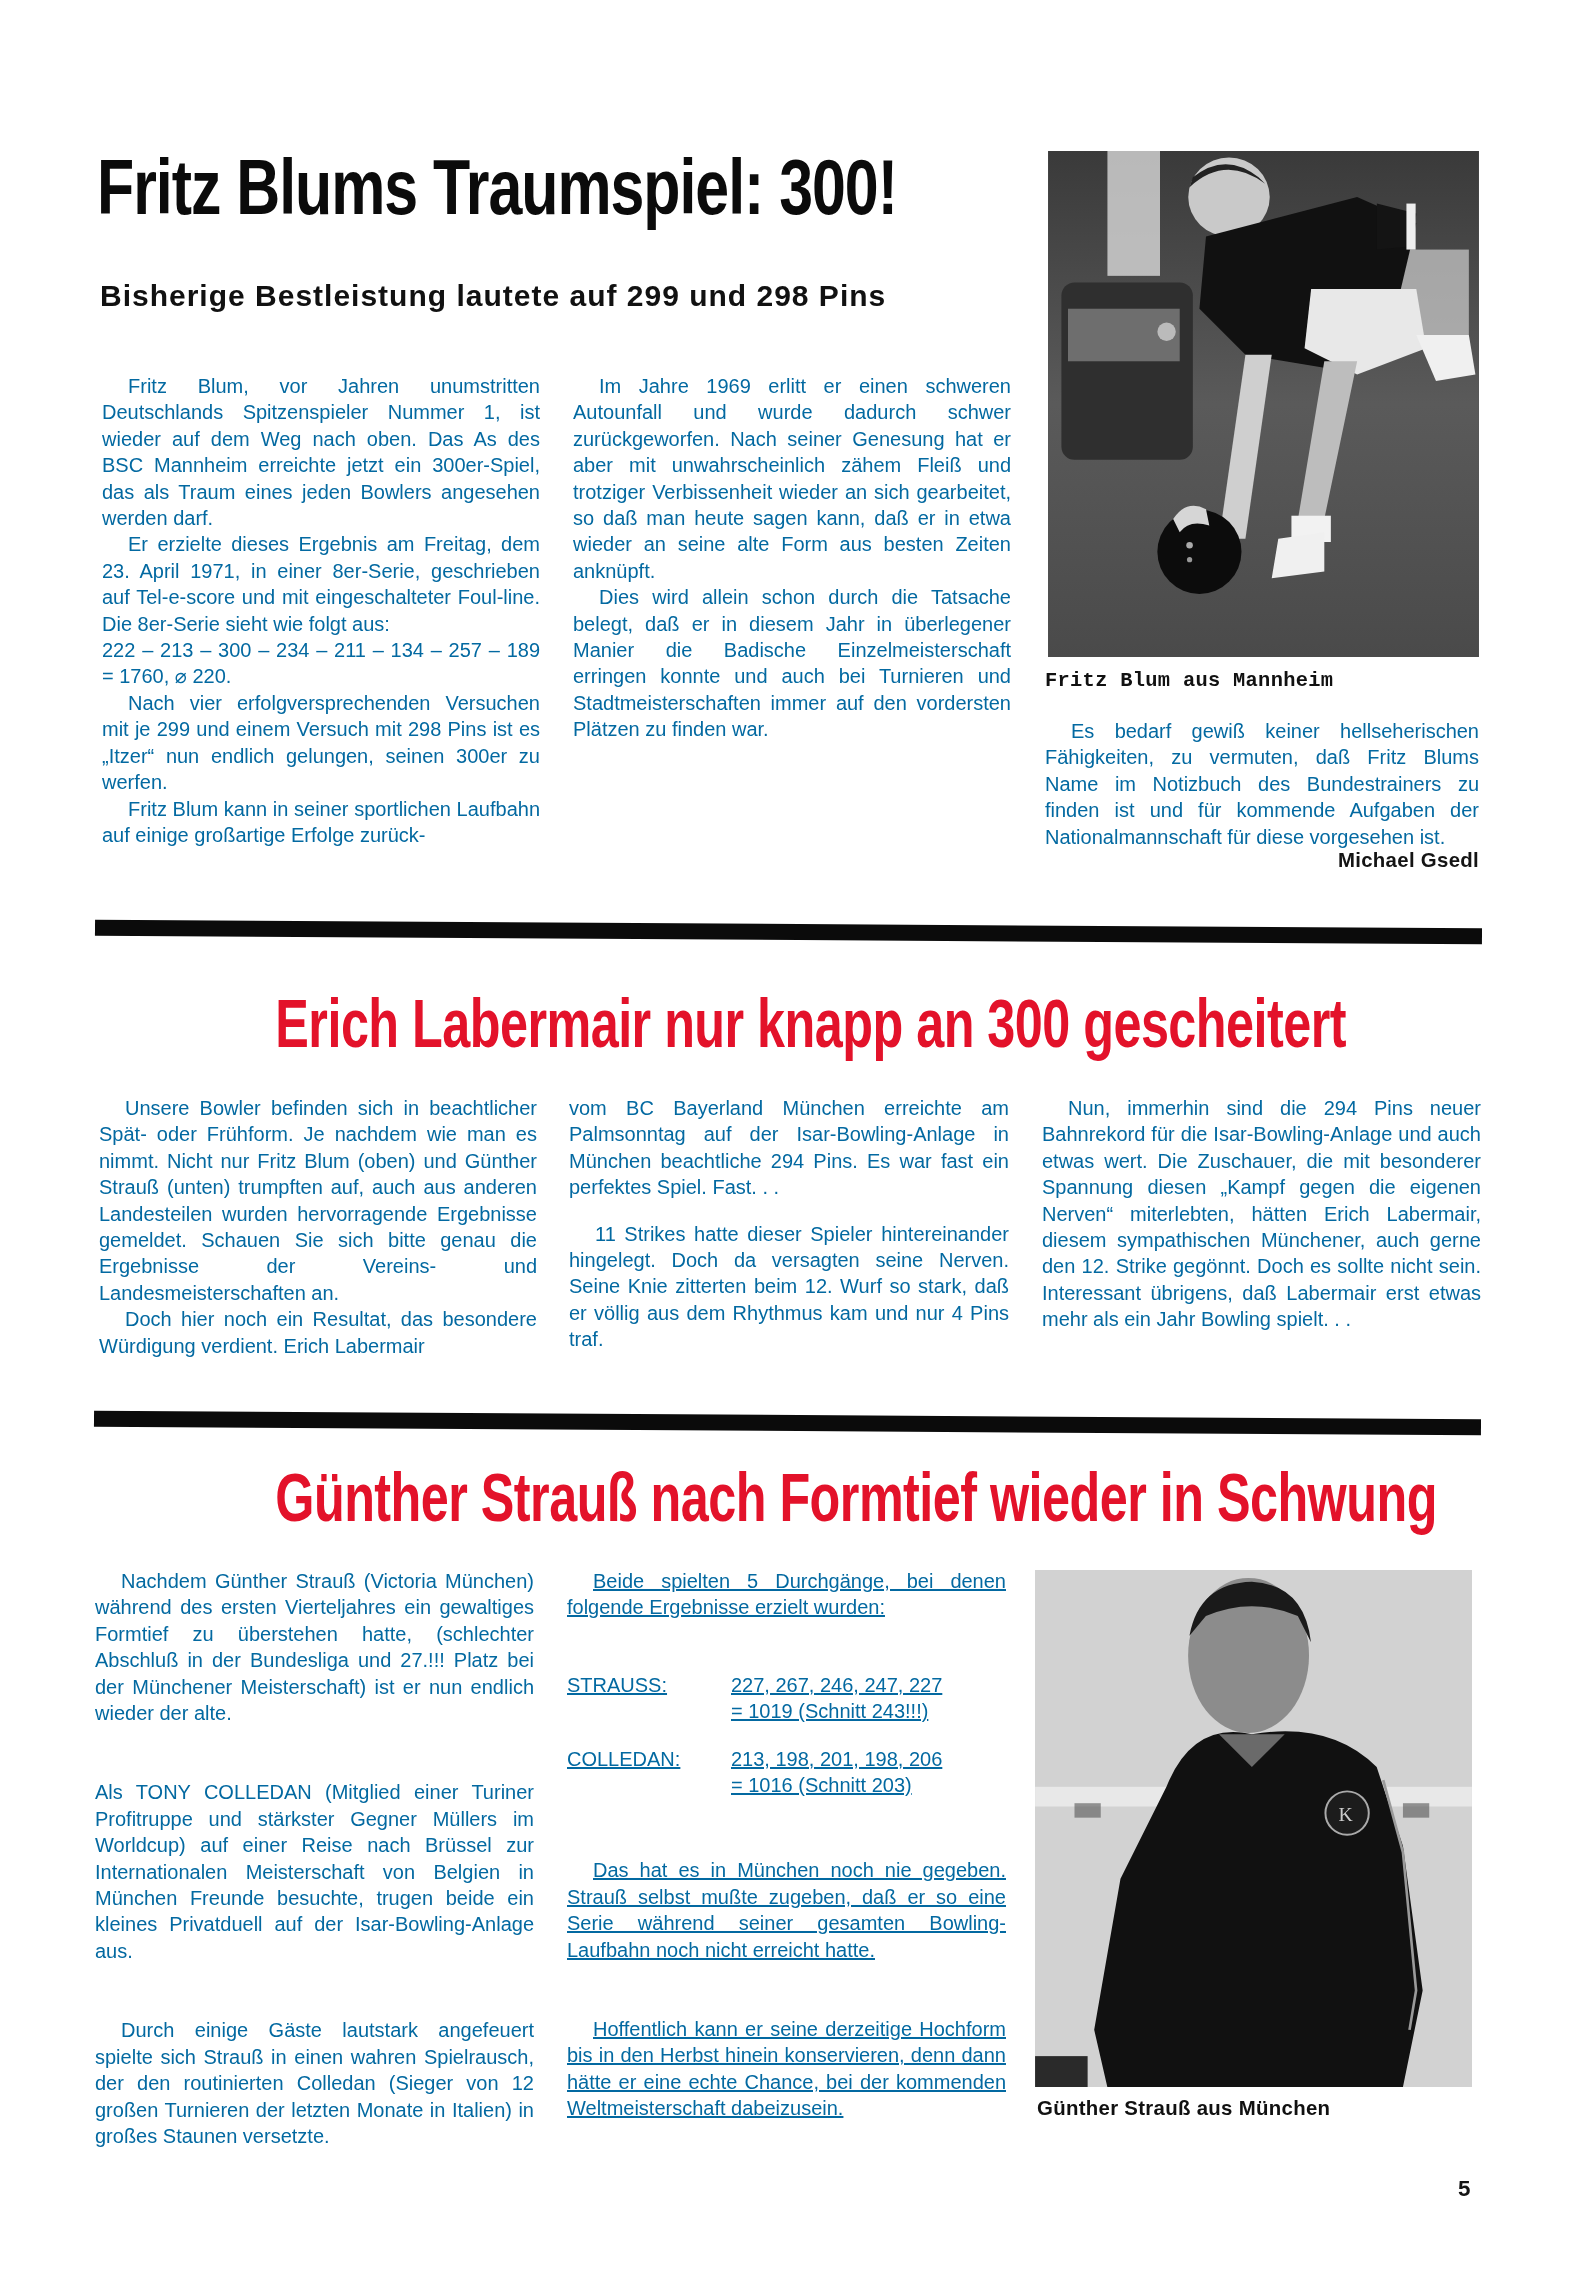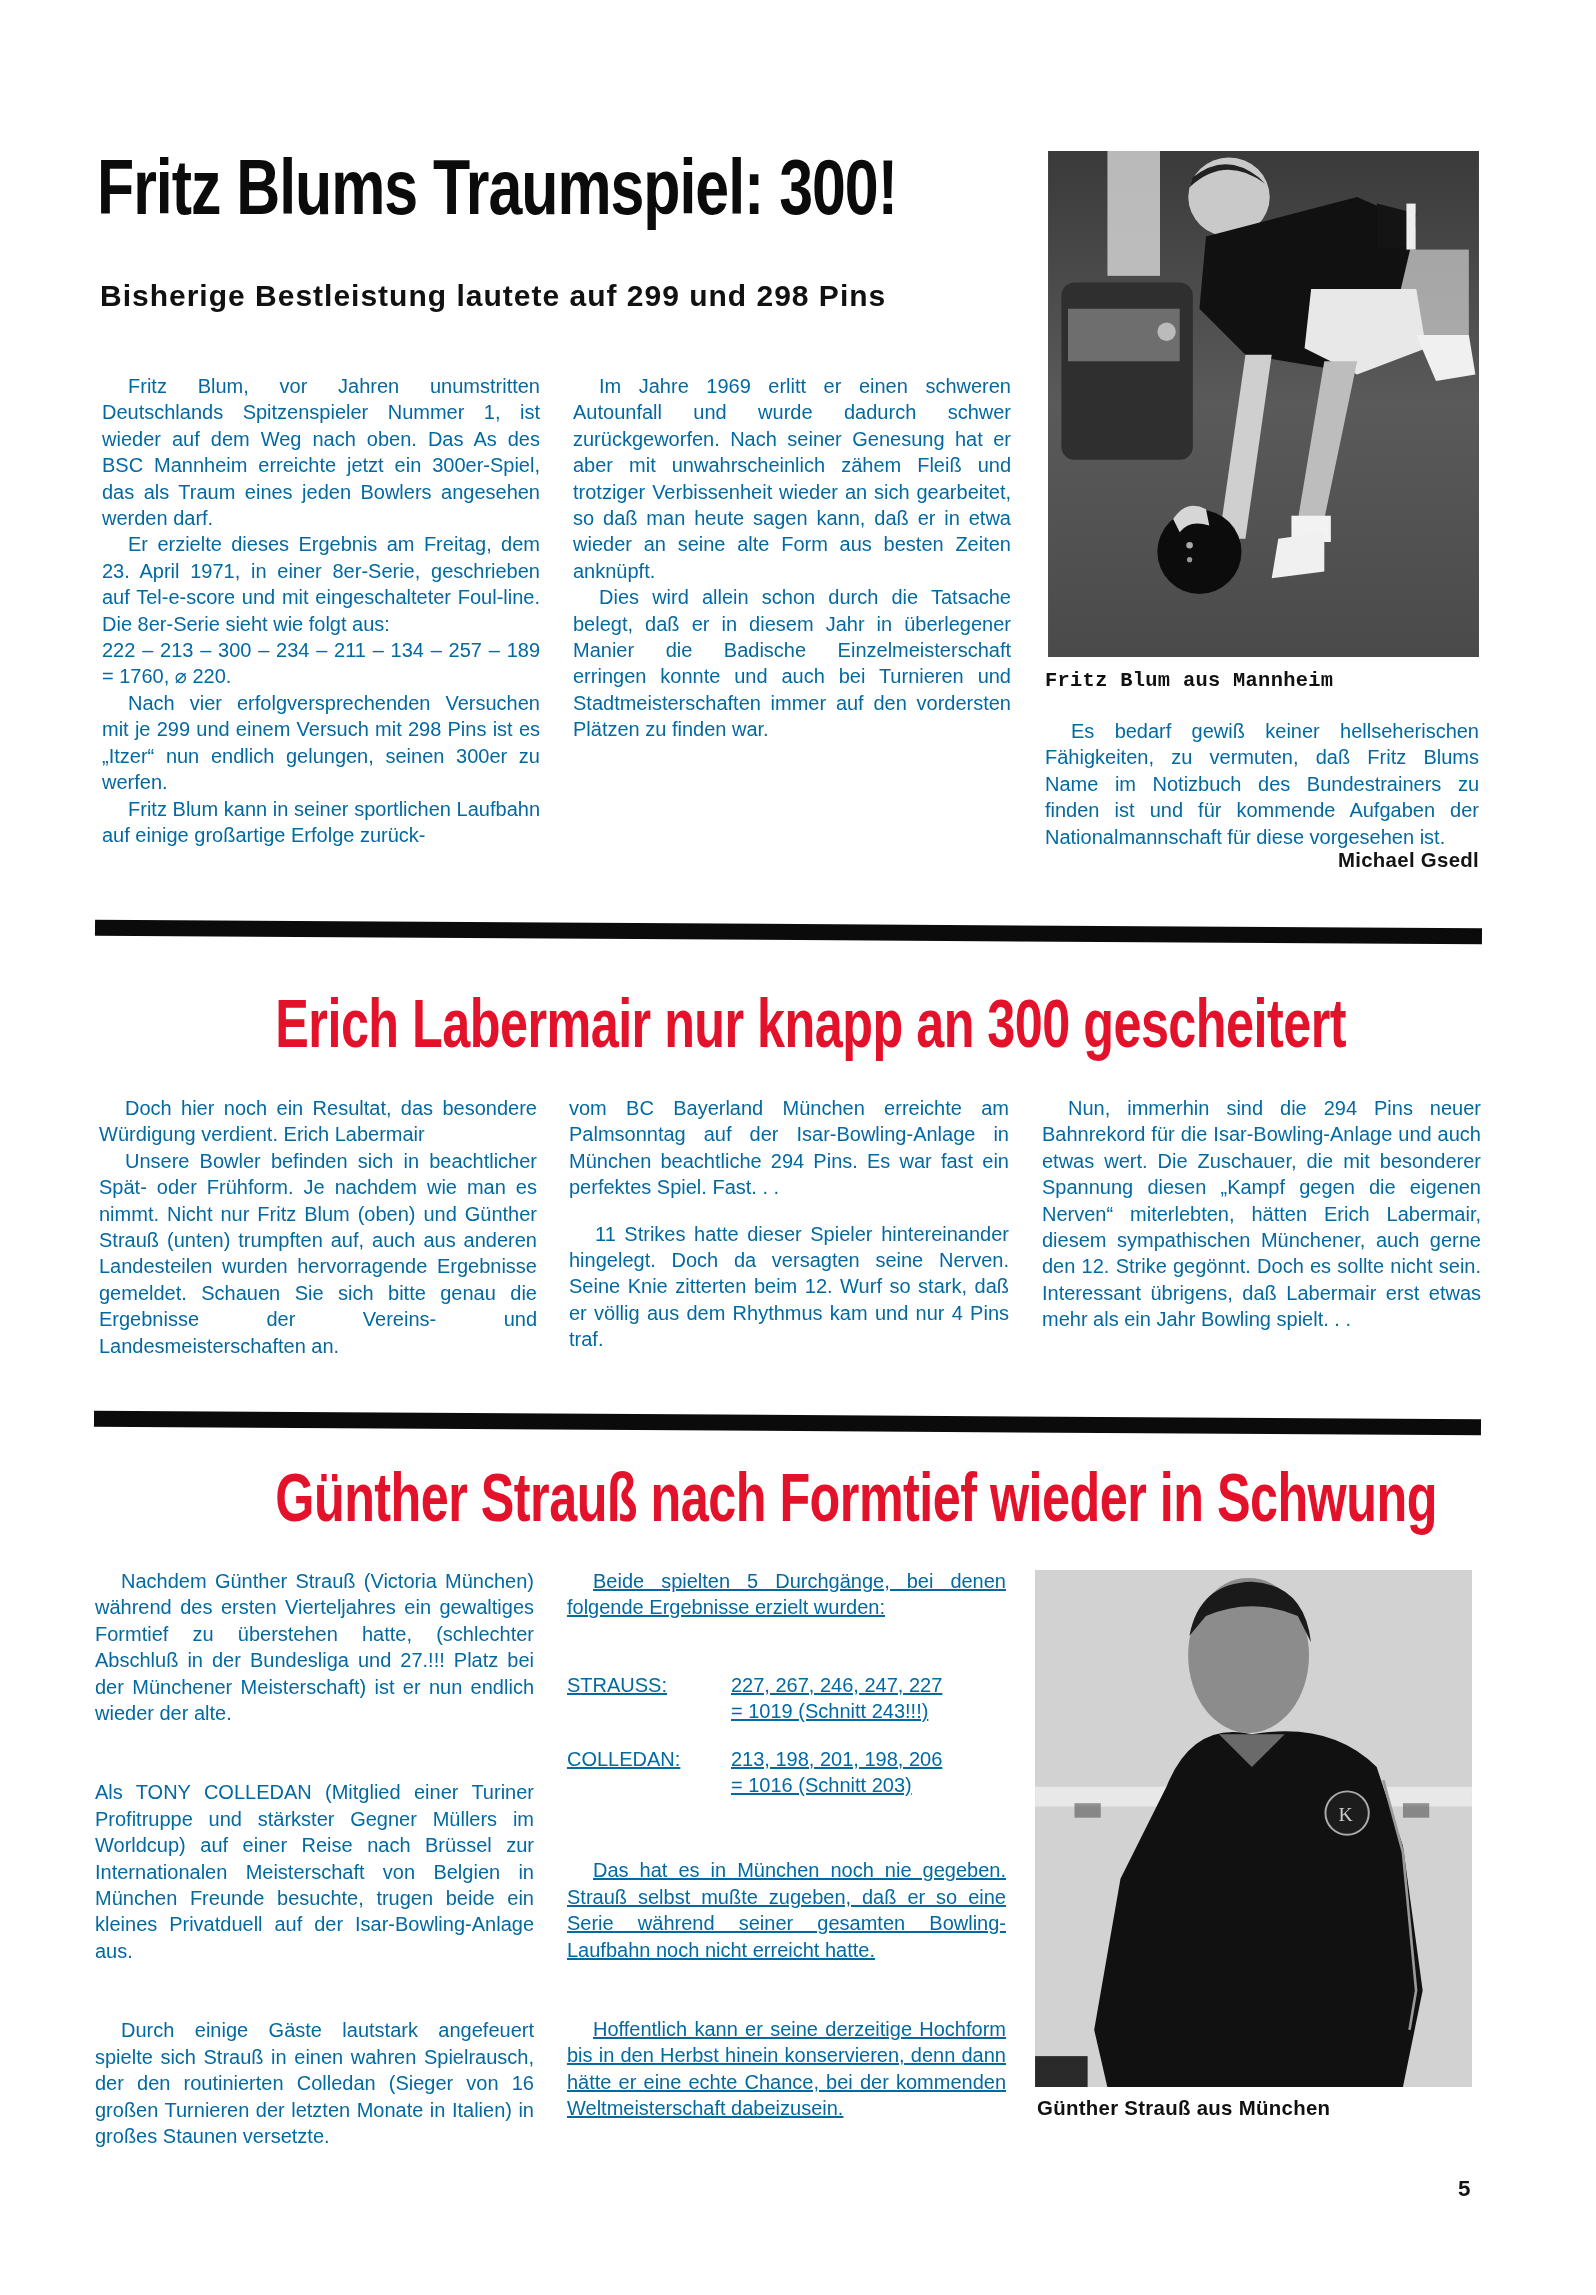--- a/index.html
+++ b/index.html
@@ -108,8 +108,8 @@
 <div class="abs headline-red" style="left:95px; top:989px; width:1387px;">Erich Labermair nur knapp an 300 gescheitert</div>
 
 <div class="abs col" style="left:99px; top:1095px; width:438px;">
+  <p>Unsere Bowler befinden sich in beachtlicher Spät- oder Frühform. Je nachdem wie man es nimmt. Nicht nur Fritz Blum (oben) und Günther Strauß (unten) trumpften auf, auch aus anderen Landesteilen wurden hervorragende Ergebnisse gemeldet. Schauen Sie sich bitte genau die Ergebnisse der Vereins- und Landesmeisterschaften an.</p>
   <p>Doch hier noch ein Resultat, das besondere Würdigung verdient. Erich Labermair</p>
-  <p>Unsere Bowler befinden sich in beachtlicher Spät- oder Frühform. Je nachdem wie man es nimmt. Nicht nur Fritz Blum (oben) und Günther Strauß (unten) trumpften auf, auch aus anderen Landesteilen wurden hervorragende Ergebnisse gemeldet. Schauen Sie sich bitte genau die Ergebnisse der Vereins- und Landesmeisterschaften an.</p>
 </div>
 
 <div class="abs col" style="left:569px; top:1095px; width:440px;">

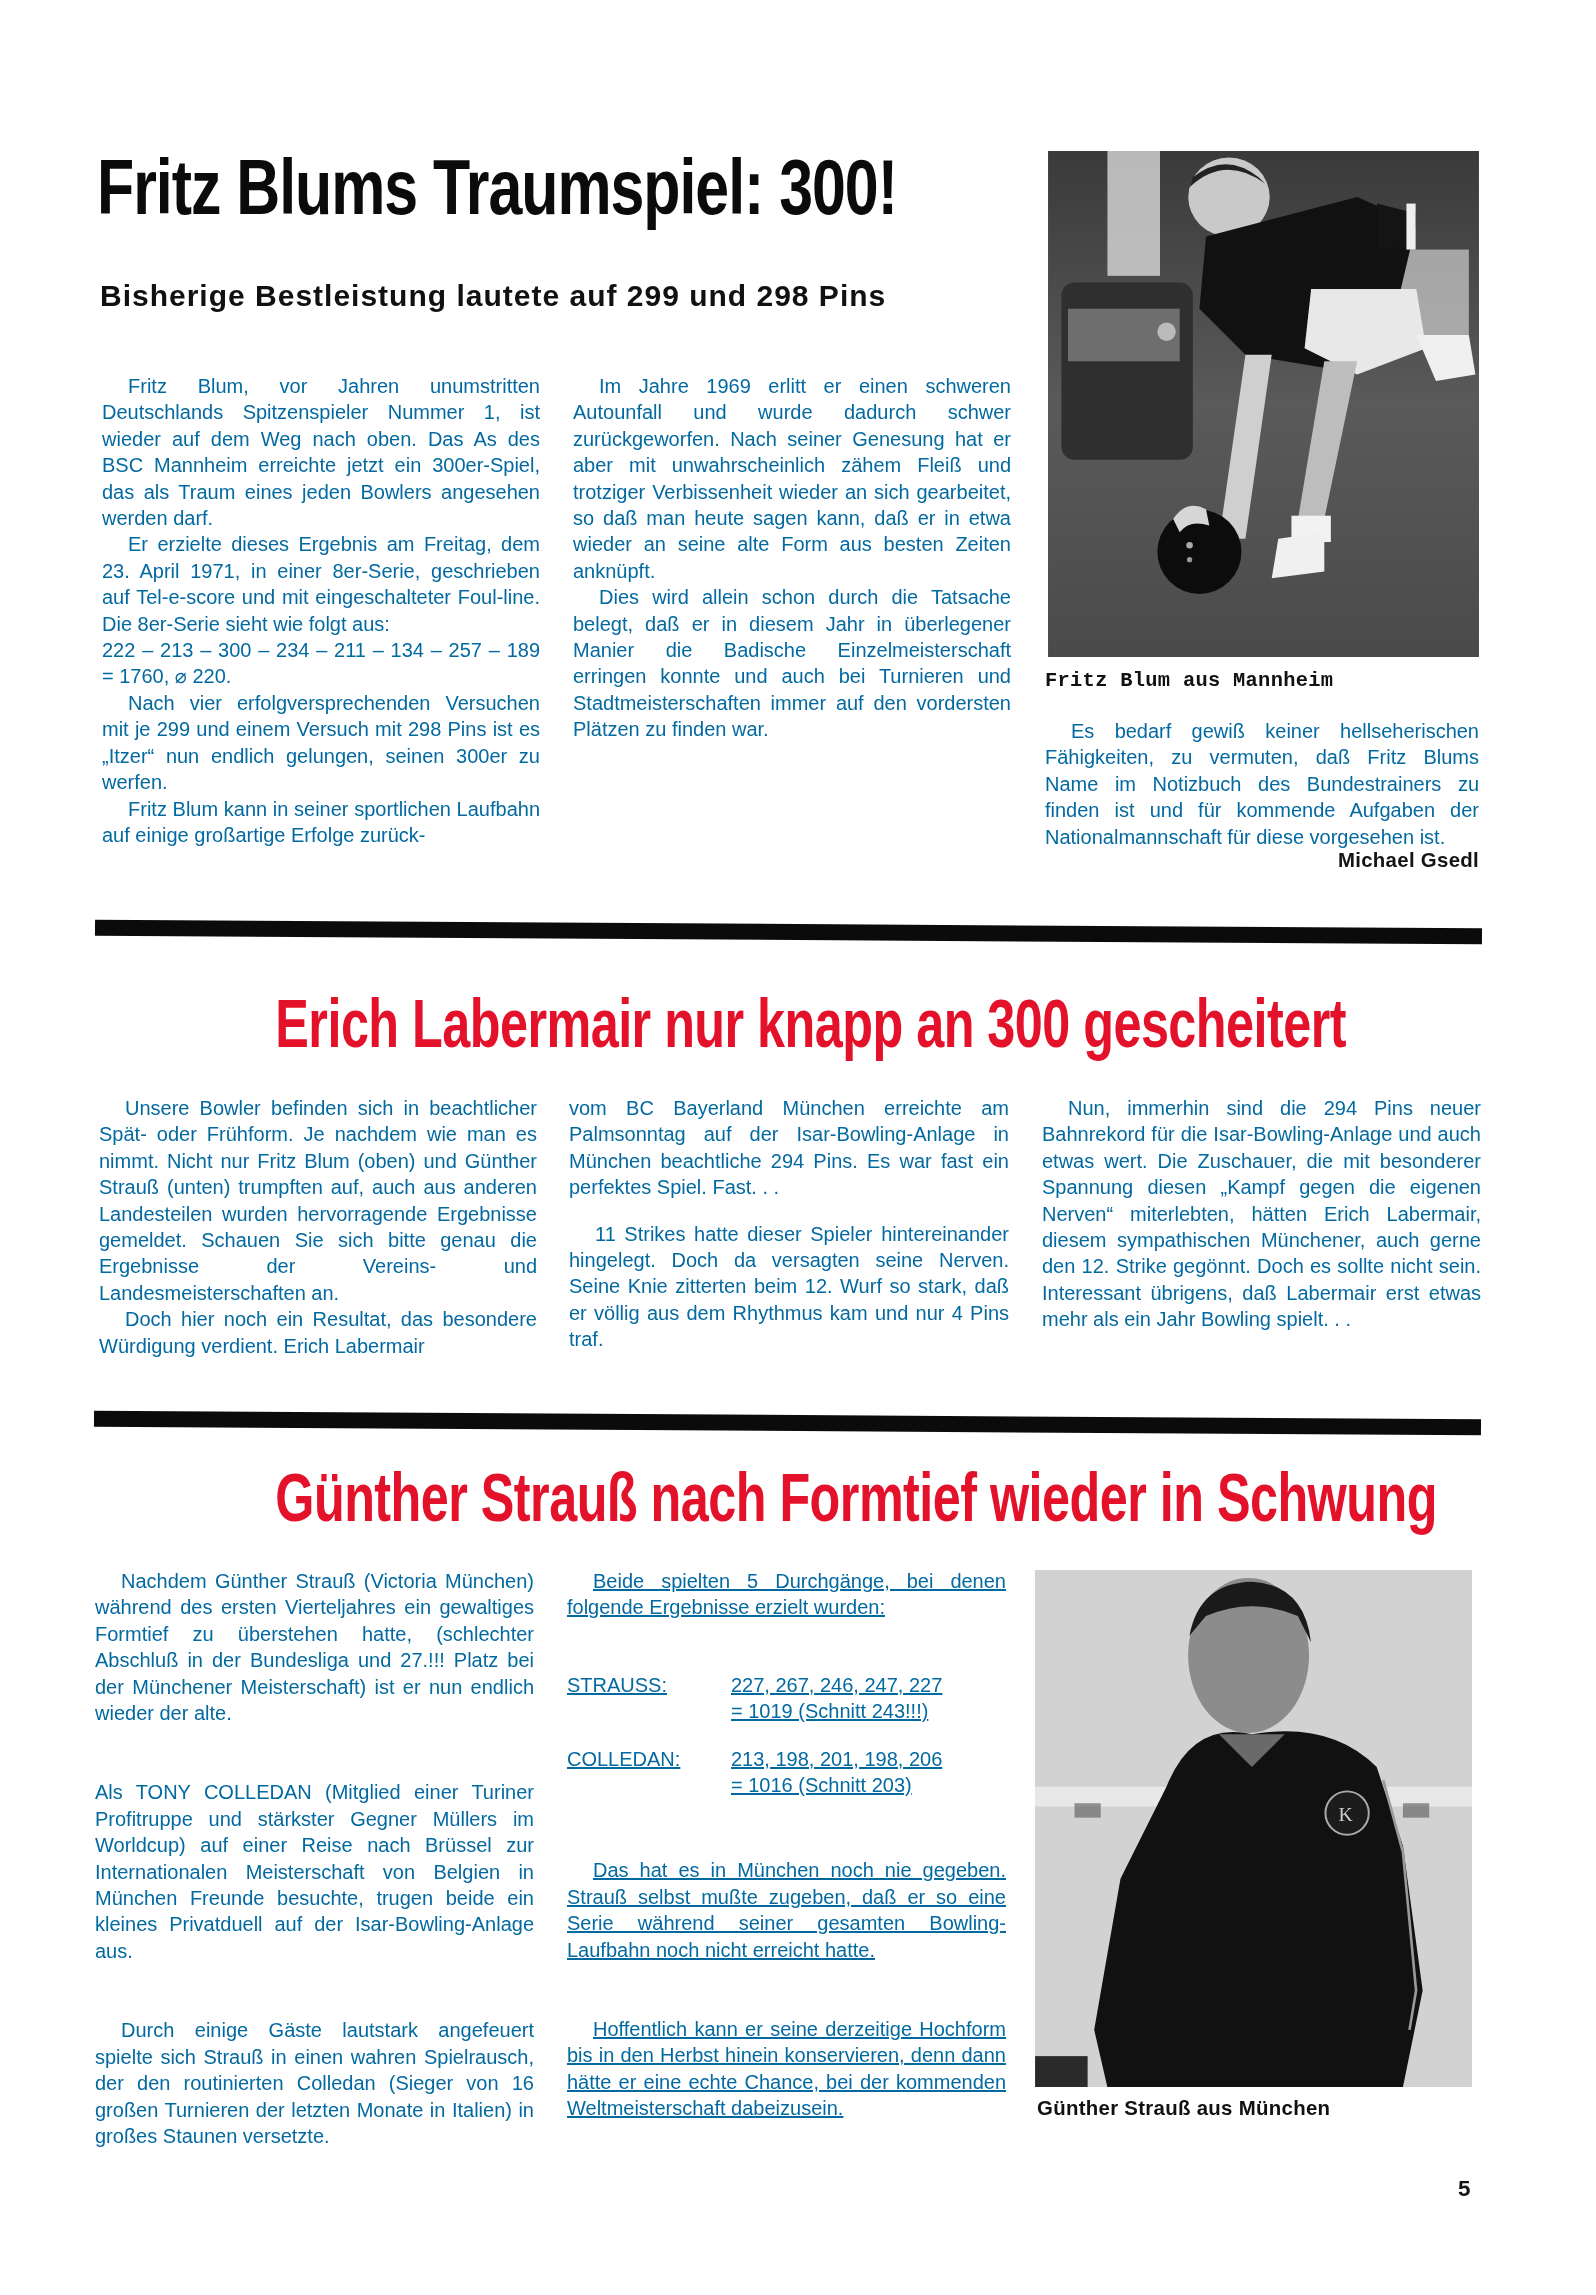--- a/index.html
+++ b/index.html
@@ -128,7 +128,7 @@
 <div class="abs col" style="left:95px; top:1568px; width:439px;">
   <p>Nachdem Günther Strauß (Victoria München) während des ersten Vierteljahres ein gewaltiges Formtief zu überstehen hatte, (schlechter Abschluß in der Bundesliga und 27.!!! Platz bei der Münchener Meisterschaft) ist er nun endlich wieder der alte.</p>
   <p class="noindent biggap">Als TONY COLLEDAN (Mitglied einer Turiner Profitruppe und stärkster Gegner Müllers im Worldcup) auf einer Reise nach Brüssel zur Internationalen Meisterschaft von Belgien in München Freunde besuchte, trugen beide ein kleines Privatduell auf der Isar-Bowling-Anlage aus.</p>
-  <p class="biggap">Durch einige Gäste lautstark angefeuert spielte sich Strauß in einen wahren Spielrausch, der den routinierten Colledan (Sieger von 16 großen Turnieren der letzten Monate in Italien) in großes Staunen versetzte.</p>
+  <p class="biggap">Durch einige Gäste lautstark angefeuert spielte sich Strauß in einen wahren Spielrausch, der den routinierten Colledan (Sieger von 12 großen Turnieren der letzten Monate in Italien) in großes Staunen versetzte.</p>
 </div>
 
 <div class="abs col" style="left:567px; top:1568px; width:439px;text-decoration:underline;">

